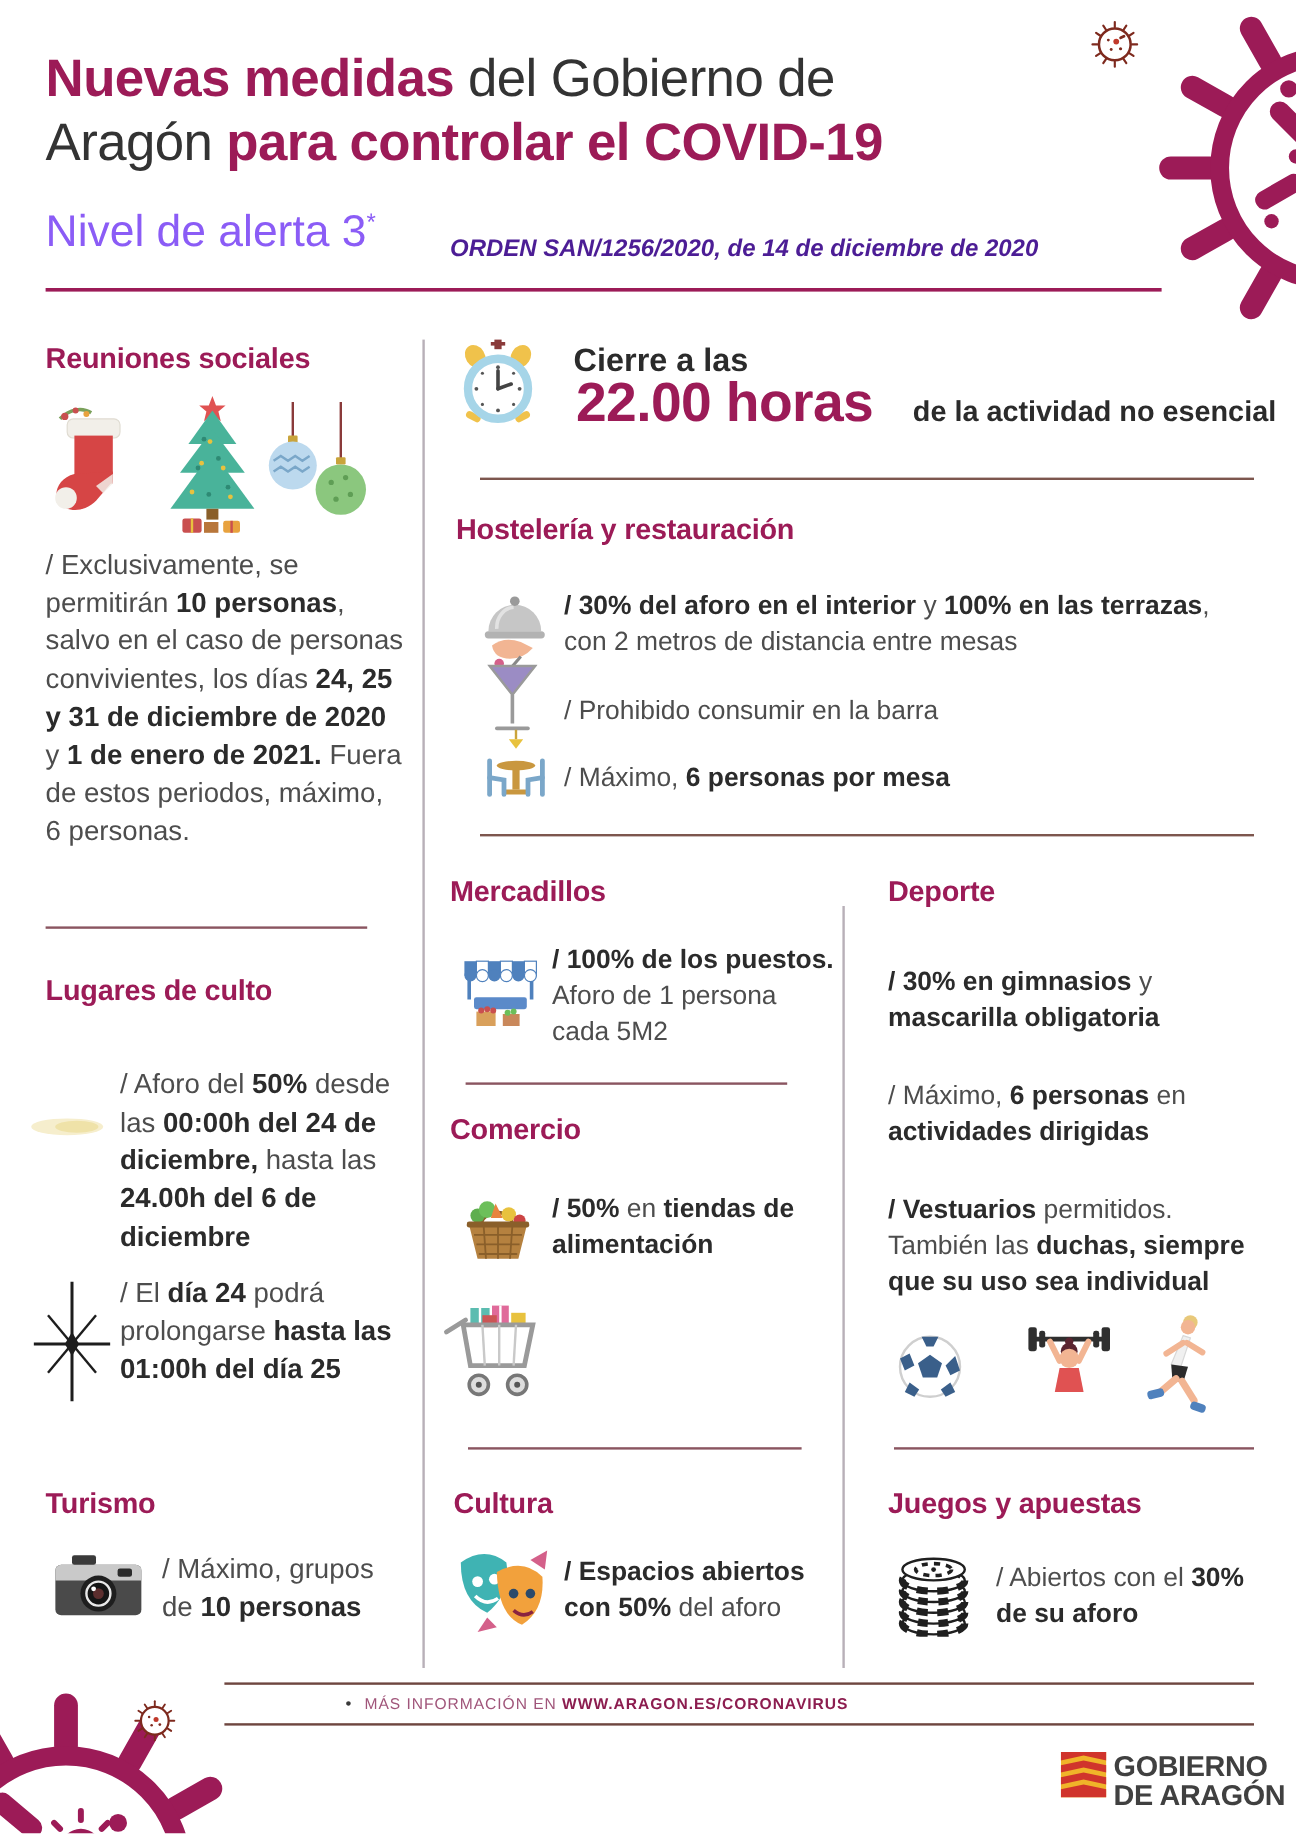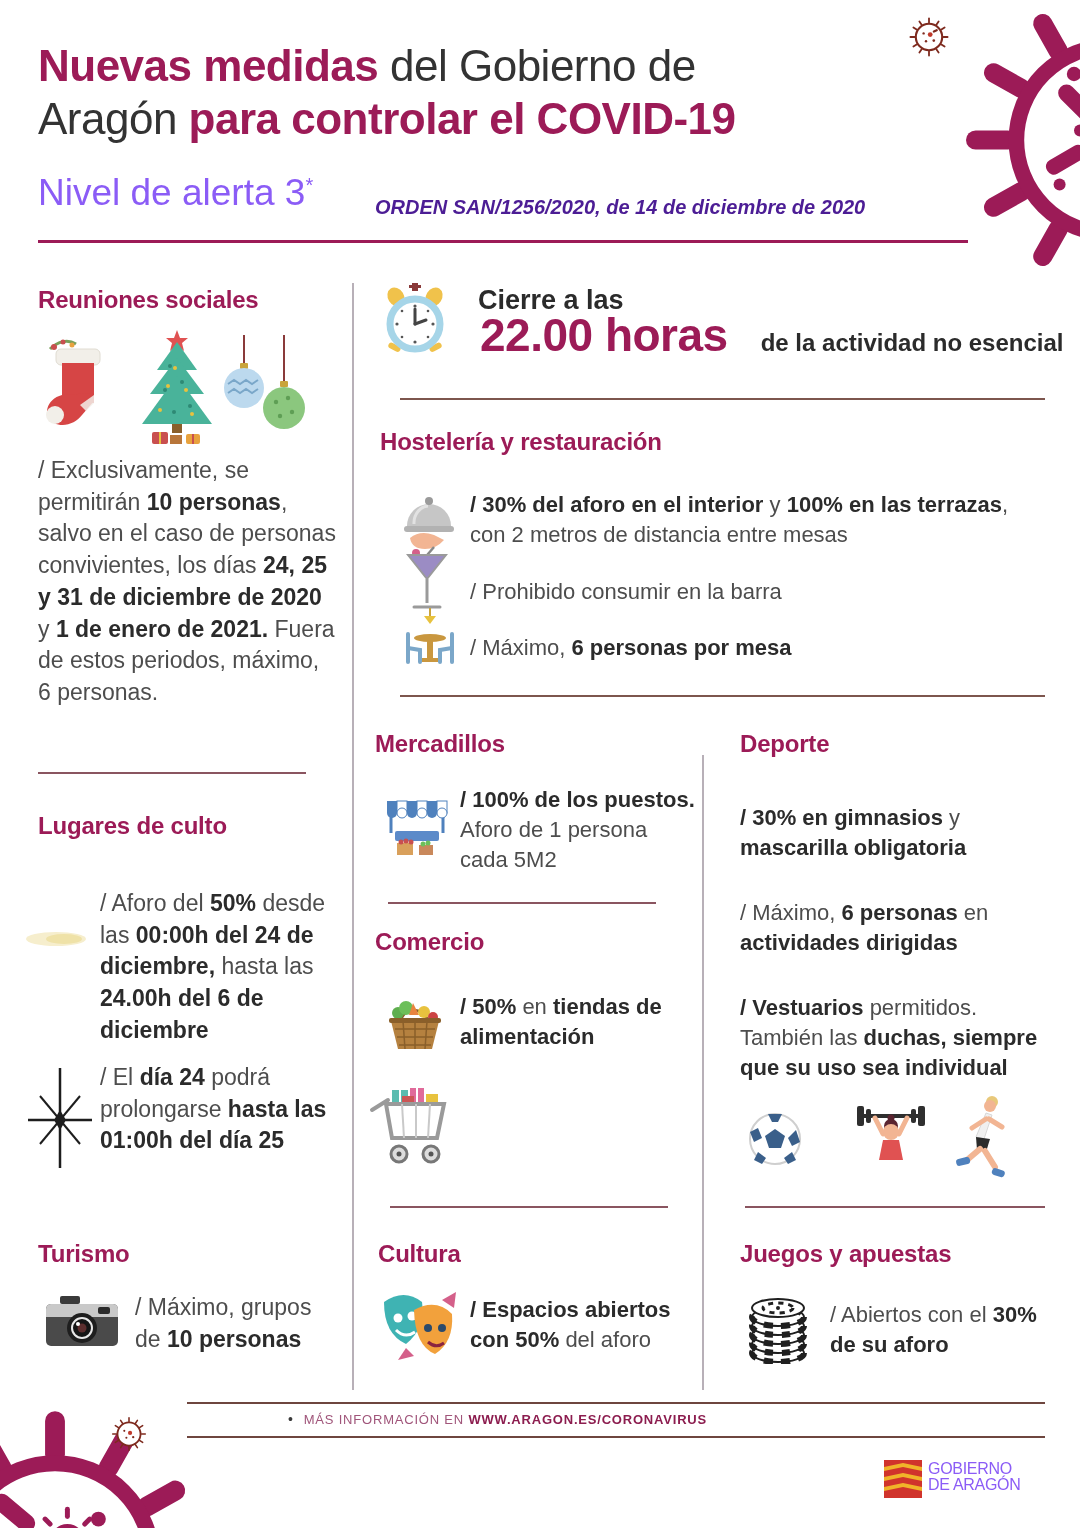--- a/index.html
+++ b/index.html
@@ -27,7 +27,7 @@
   .footer-txt{font-size:13px;letter-spacing:.8px;color:#a0557a;font-weight:400;}
   .footer-txt .url{font-weight:800;color:#8c1d4f;}
   .footer-txt .bdot{color:#3a3a3a;font-size:14px;margin-right:10px;}
-  .logo-txt{font-size:16px;font-weight:400;color:#8b5cf6;line-height:1.0;letter-spacing:-.3px;}
+  .logo-txt{font-size:24px;font-weight:700;color:#404040;line-height:1.0;letter-spacing:-.3px;}
   svg{display:block;}
 </style>
 </head>

